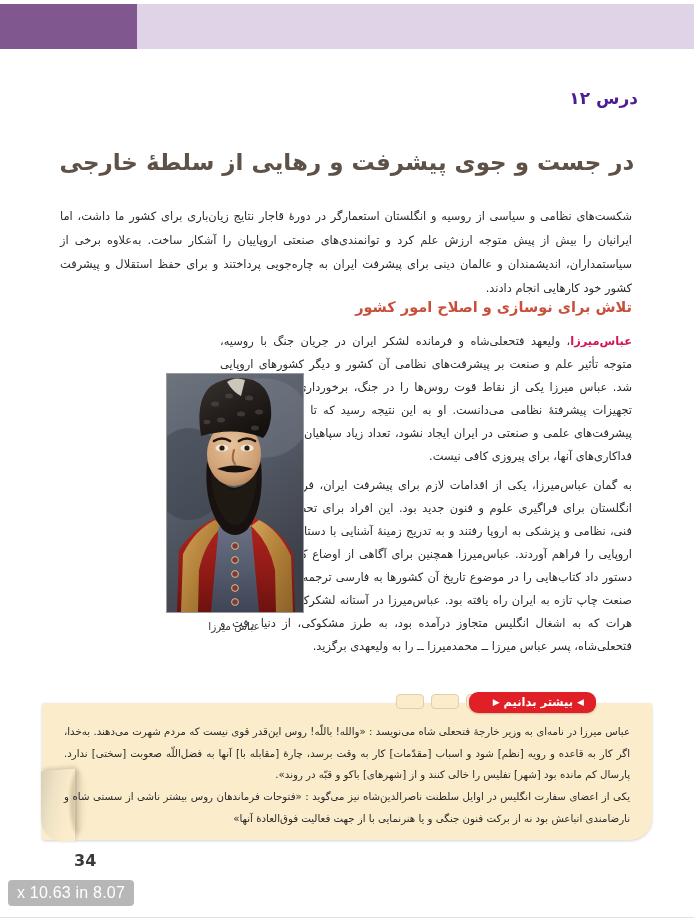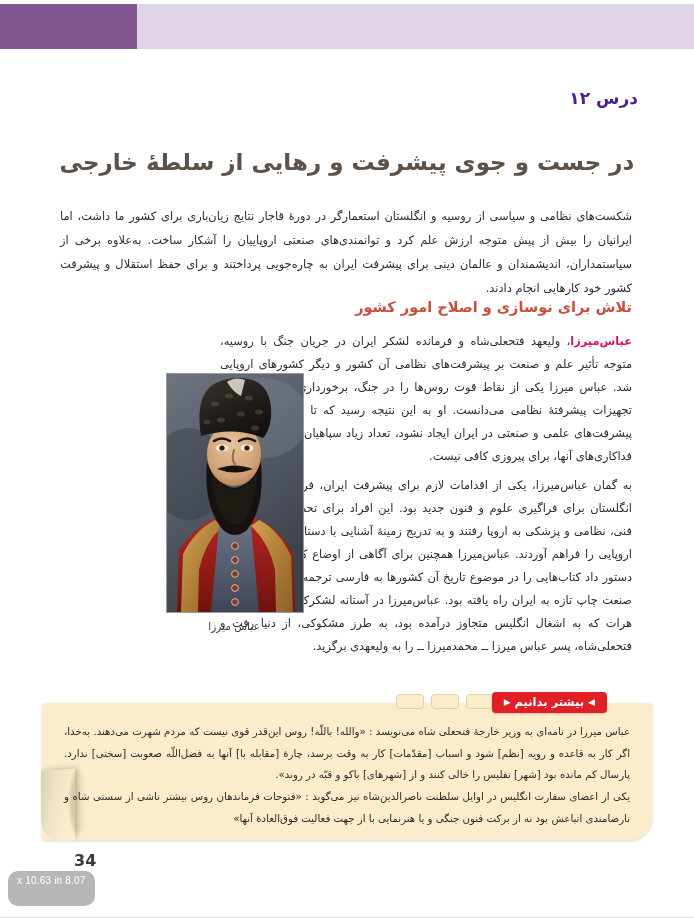--- a/index.html
+++ b/index.html
@@ -202,14 +202,14 @@
   .note-badge {
     position: absolute;
     top: -11px;
-    right: 45px;
+    right: 56px;
     background: #e01f26;
     color: #ffffff;
     font-size: 11.5px;
     font-weight: bold;
     direction: rtl;
-    padding: 3px 12px 4px 12px;
-    border-radius: 4px;
+    padding: 3px 12px 4px 24px;
+    border-radius: 9px;
     white-space: nowrap;
     box-shadow: 0 1px 2px rgba(0,0,0,.2);
   }

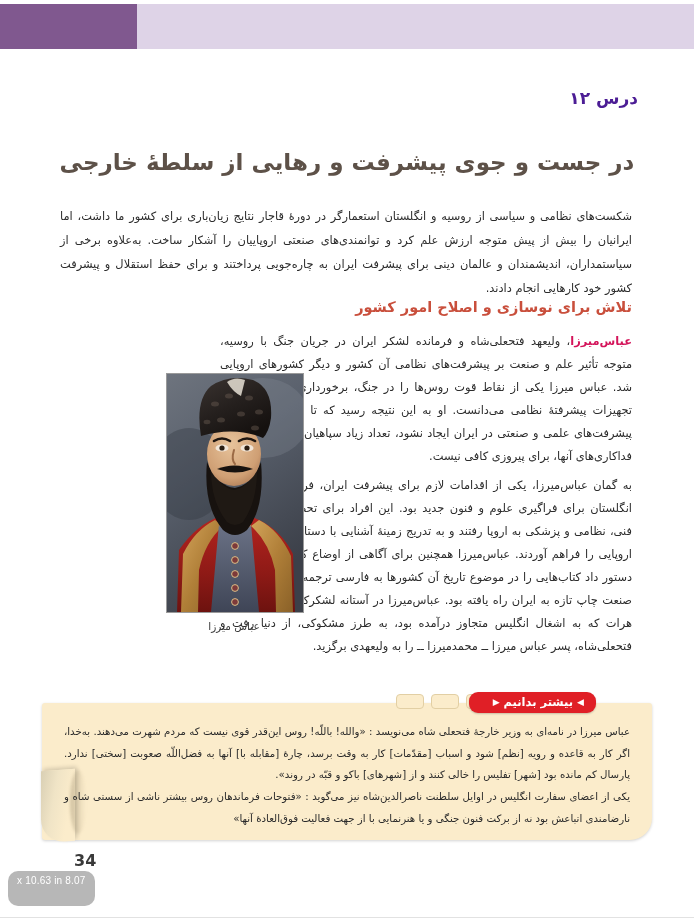--- a/index.html
+++ b/index.html
@@ -245,9 +245,9 @@
     bottom: 12px;
     background: rgba(170,170,170,.85);
     color: #ffffff;
-    font-size: 10px;
-    padding: 4px 9px 20px 9px;
-    border-radius: 10px;
+    font-size: 16px;
+    padding: 4px 9px 4px 9px;
+    border-radius: 4px;
     font-family: "Liberation Sans", sans-serif;
     letter-spacing: .2px;
   }

